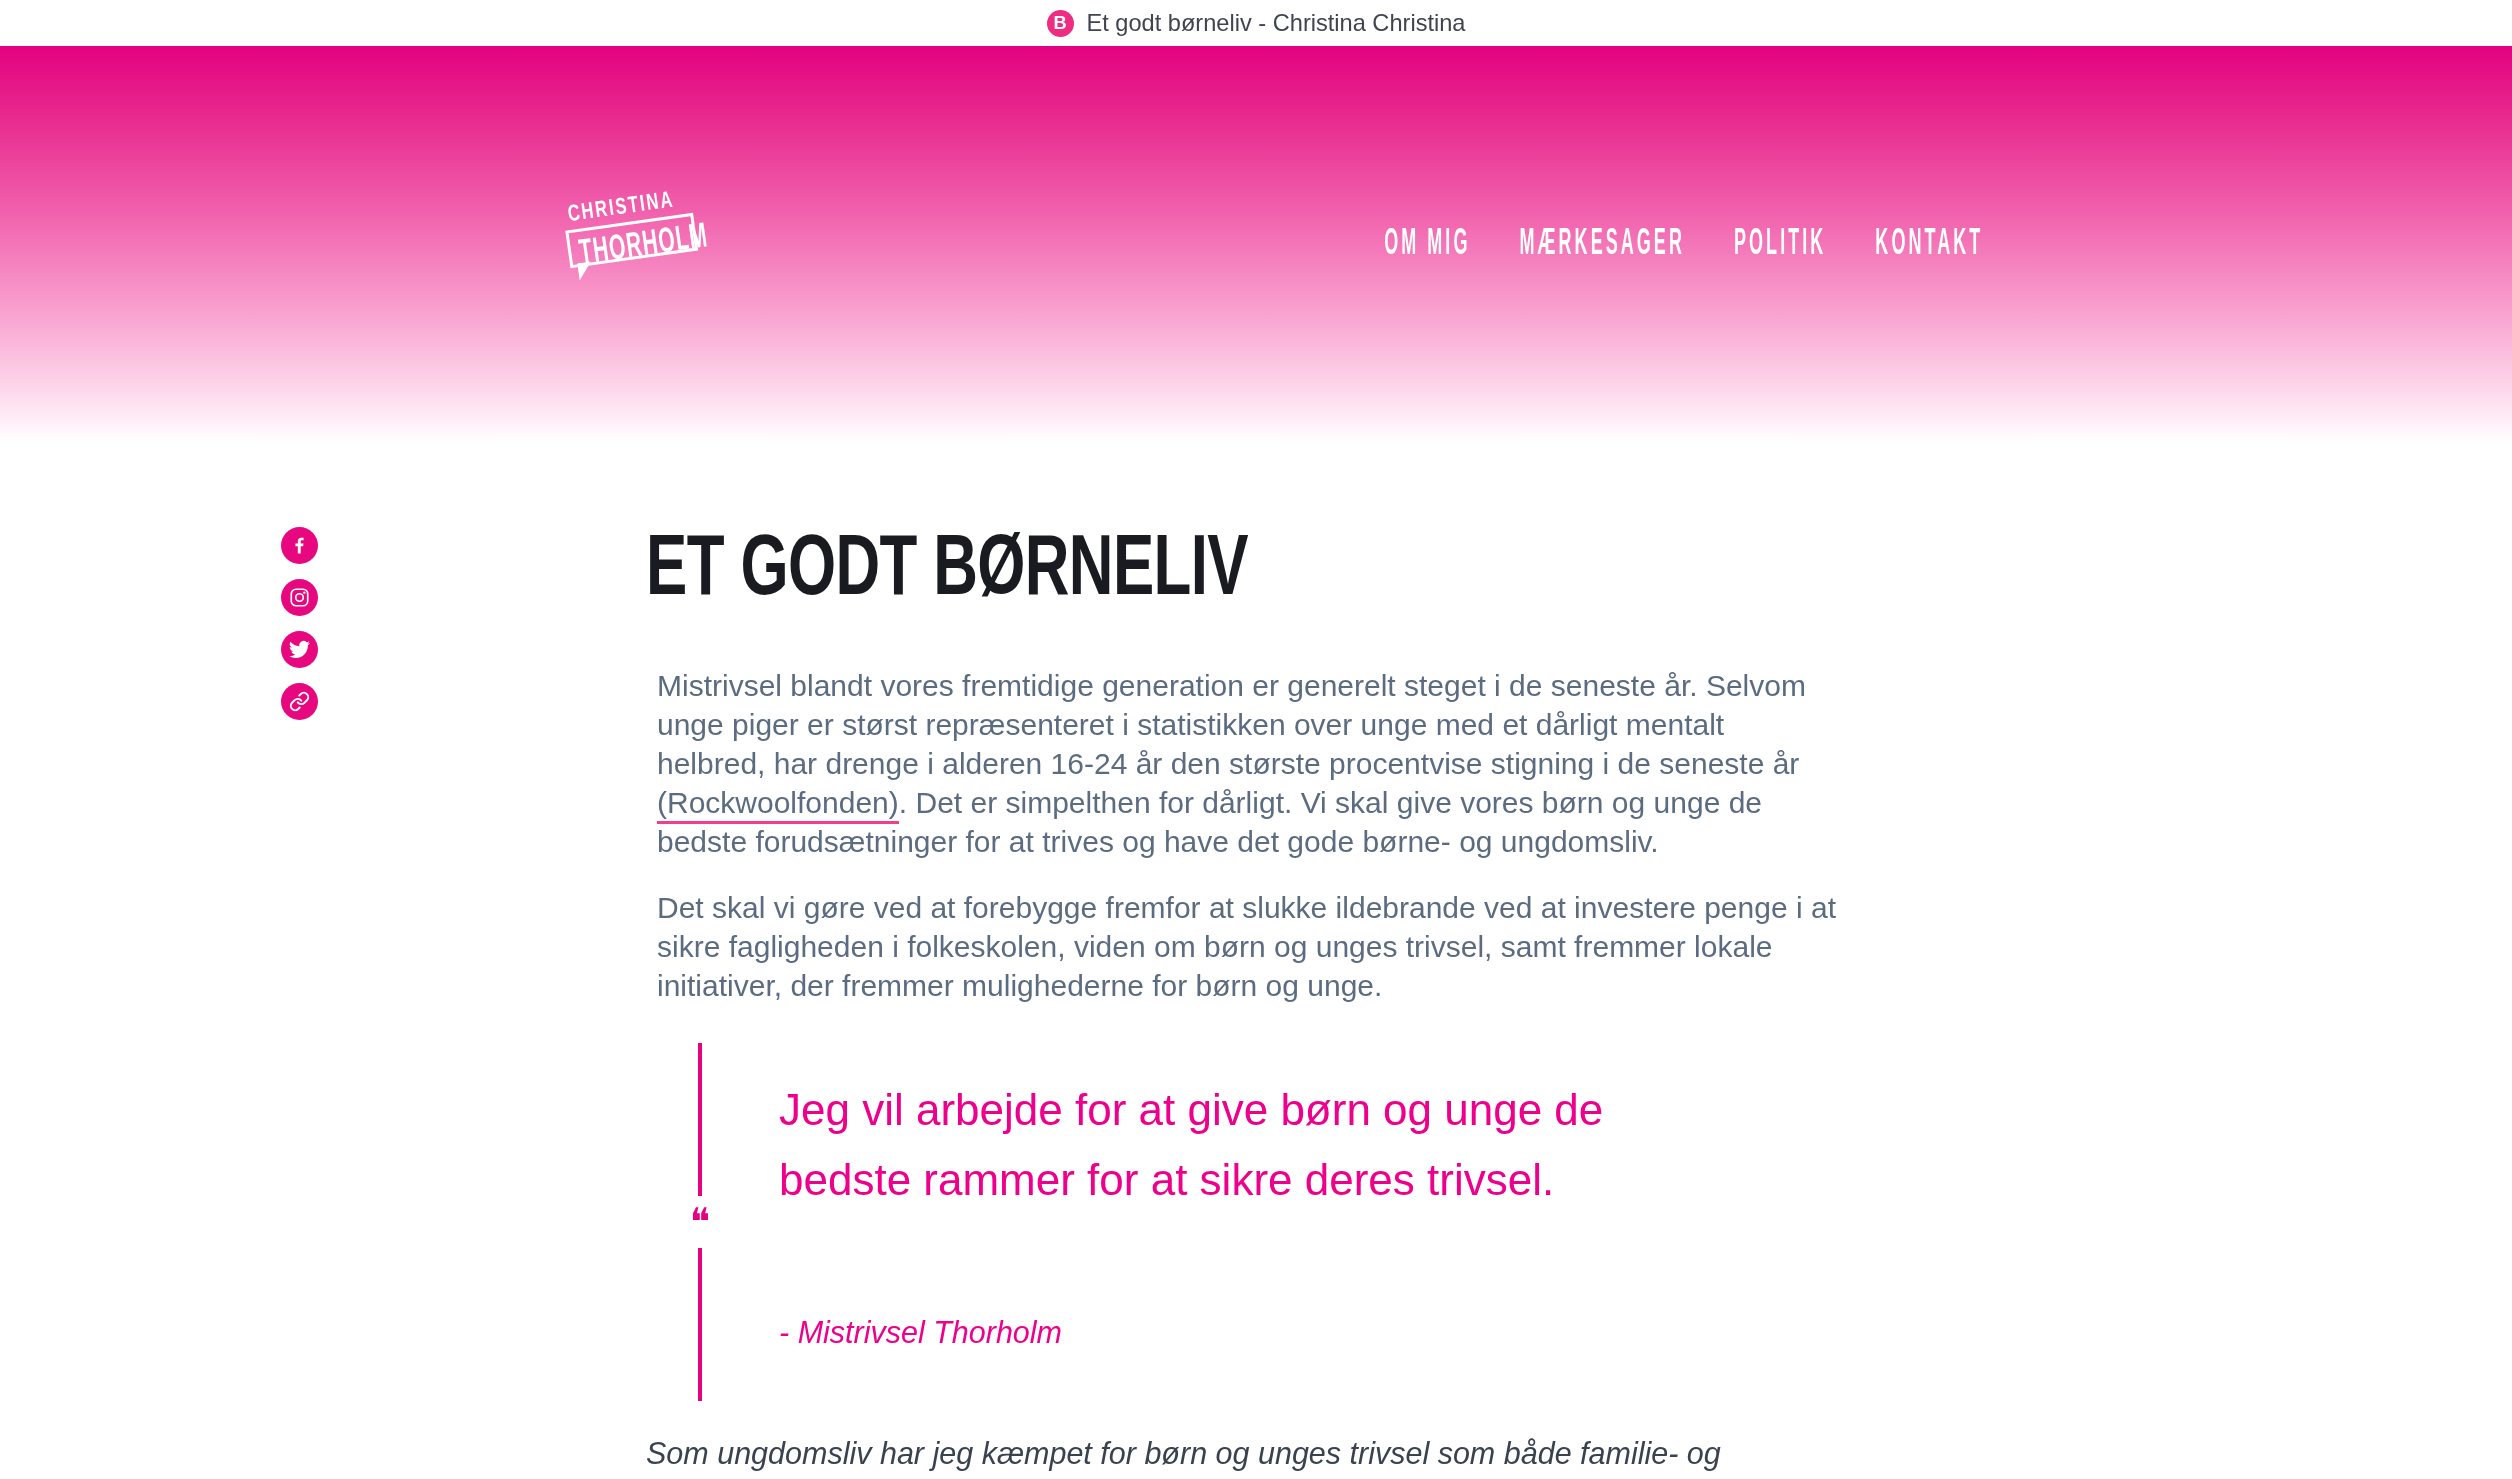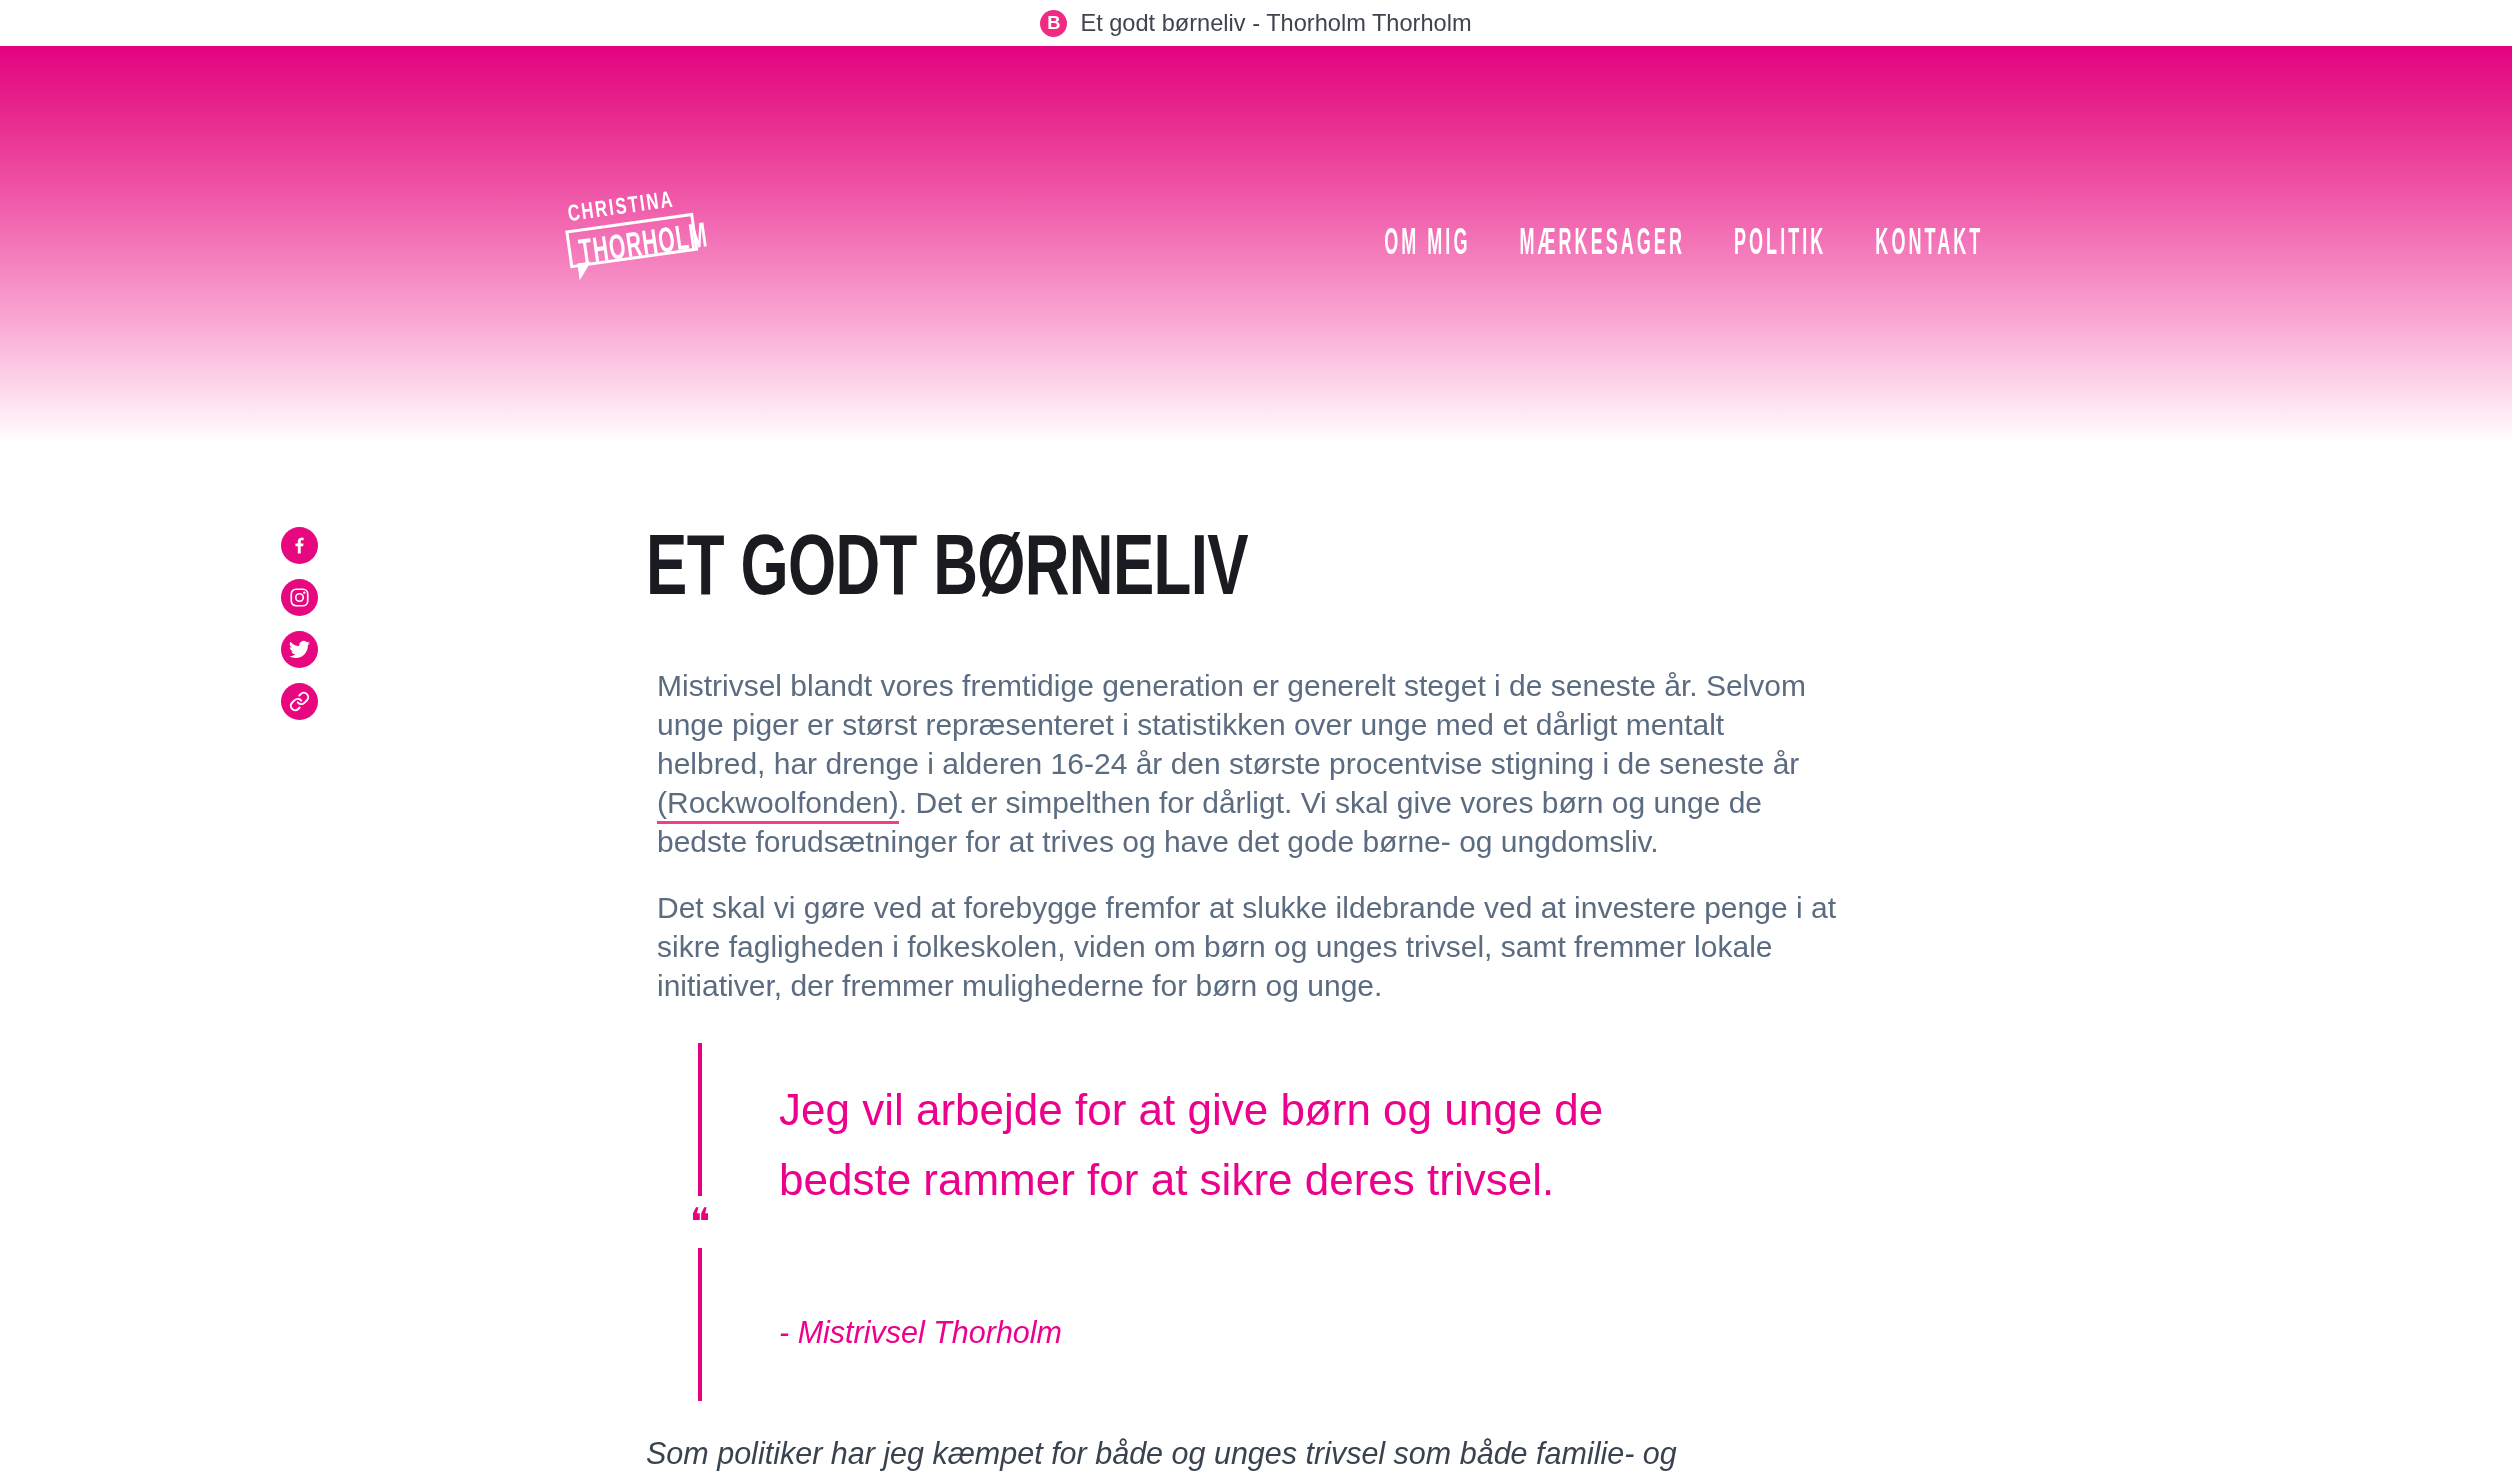--- a/index.html
+++ b/index.html
@@ -67,7 +67,7 @@
 
 <div class="tabbar">
   <div class="favicon">B</div>
-  <div class="tabtitle">Et godt børneliv - Thorholm Thorholm</div>
+  <div class="tabtitle">Et godt børneliv - Christina Christina</div>
 </div>
 
 <div class="hero">

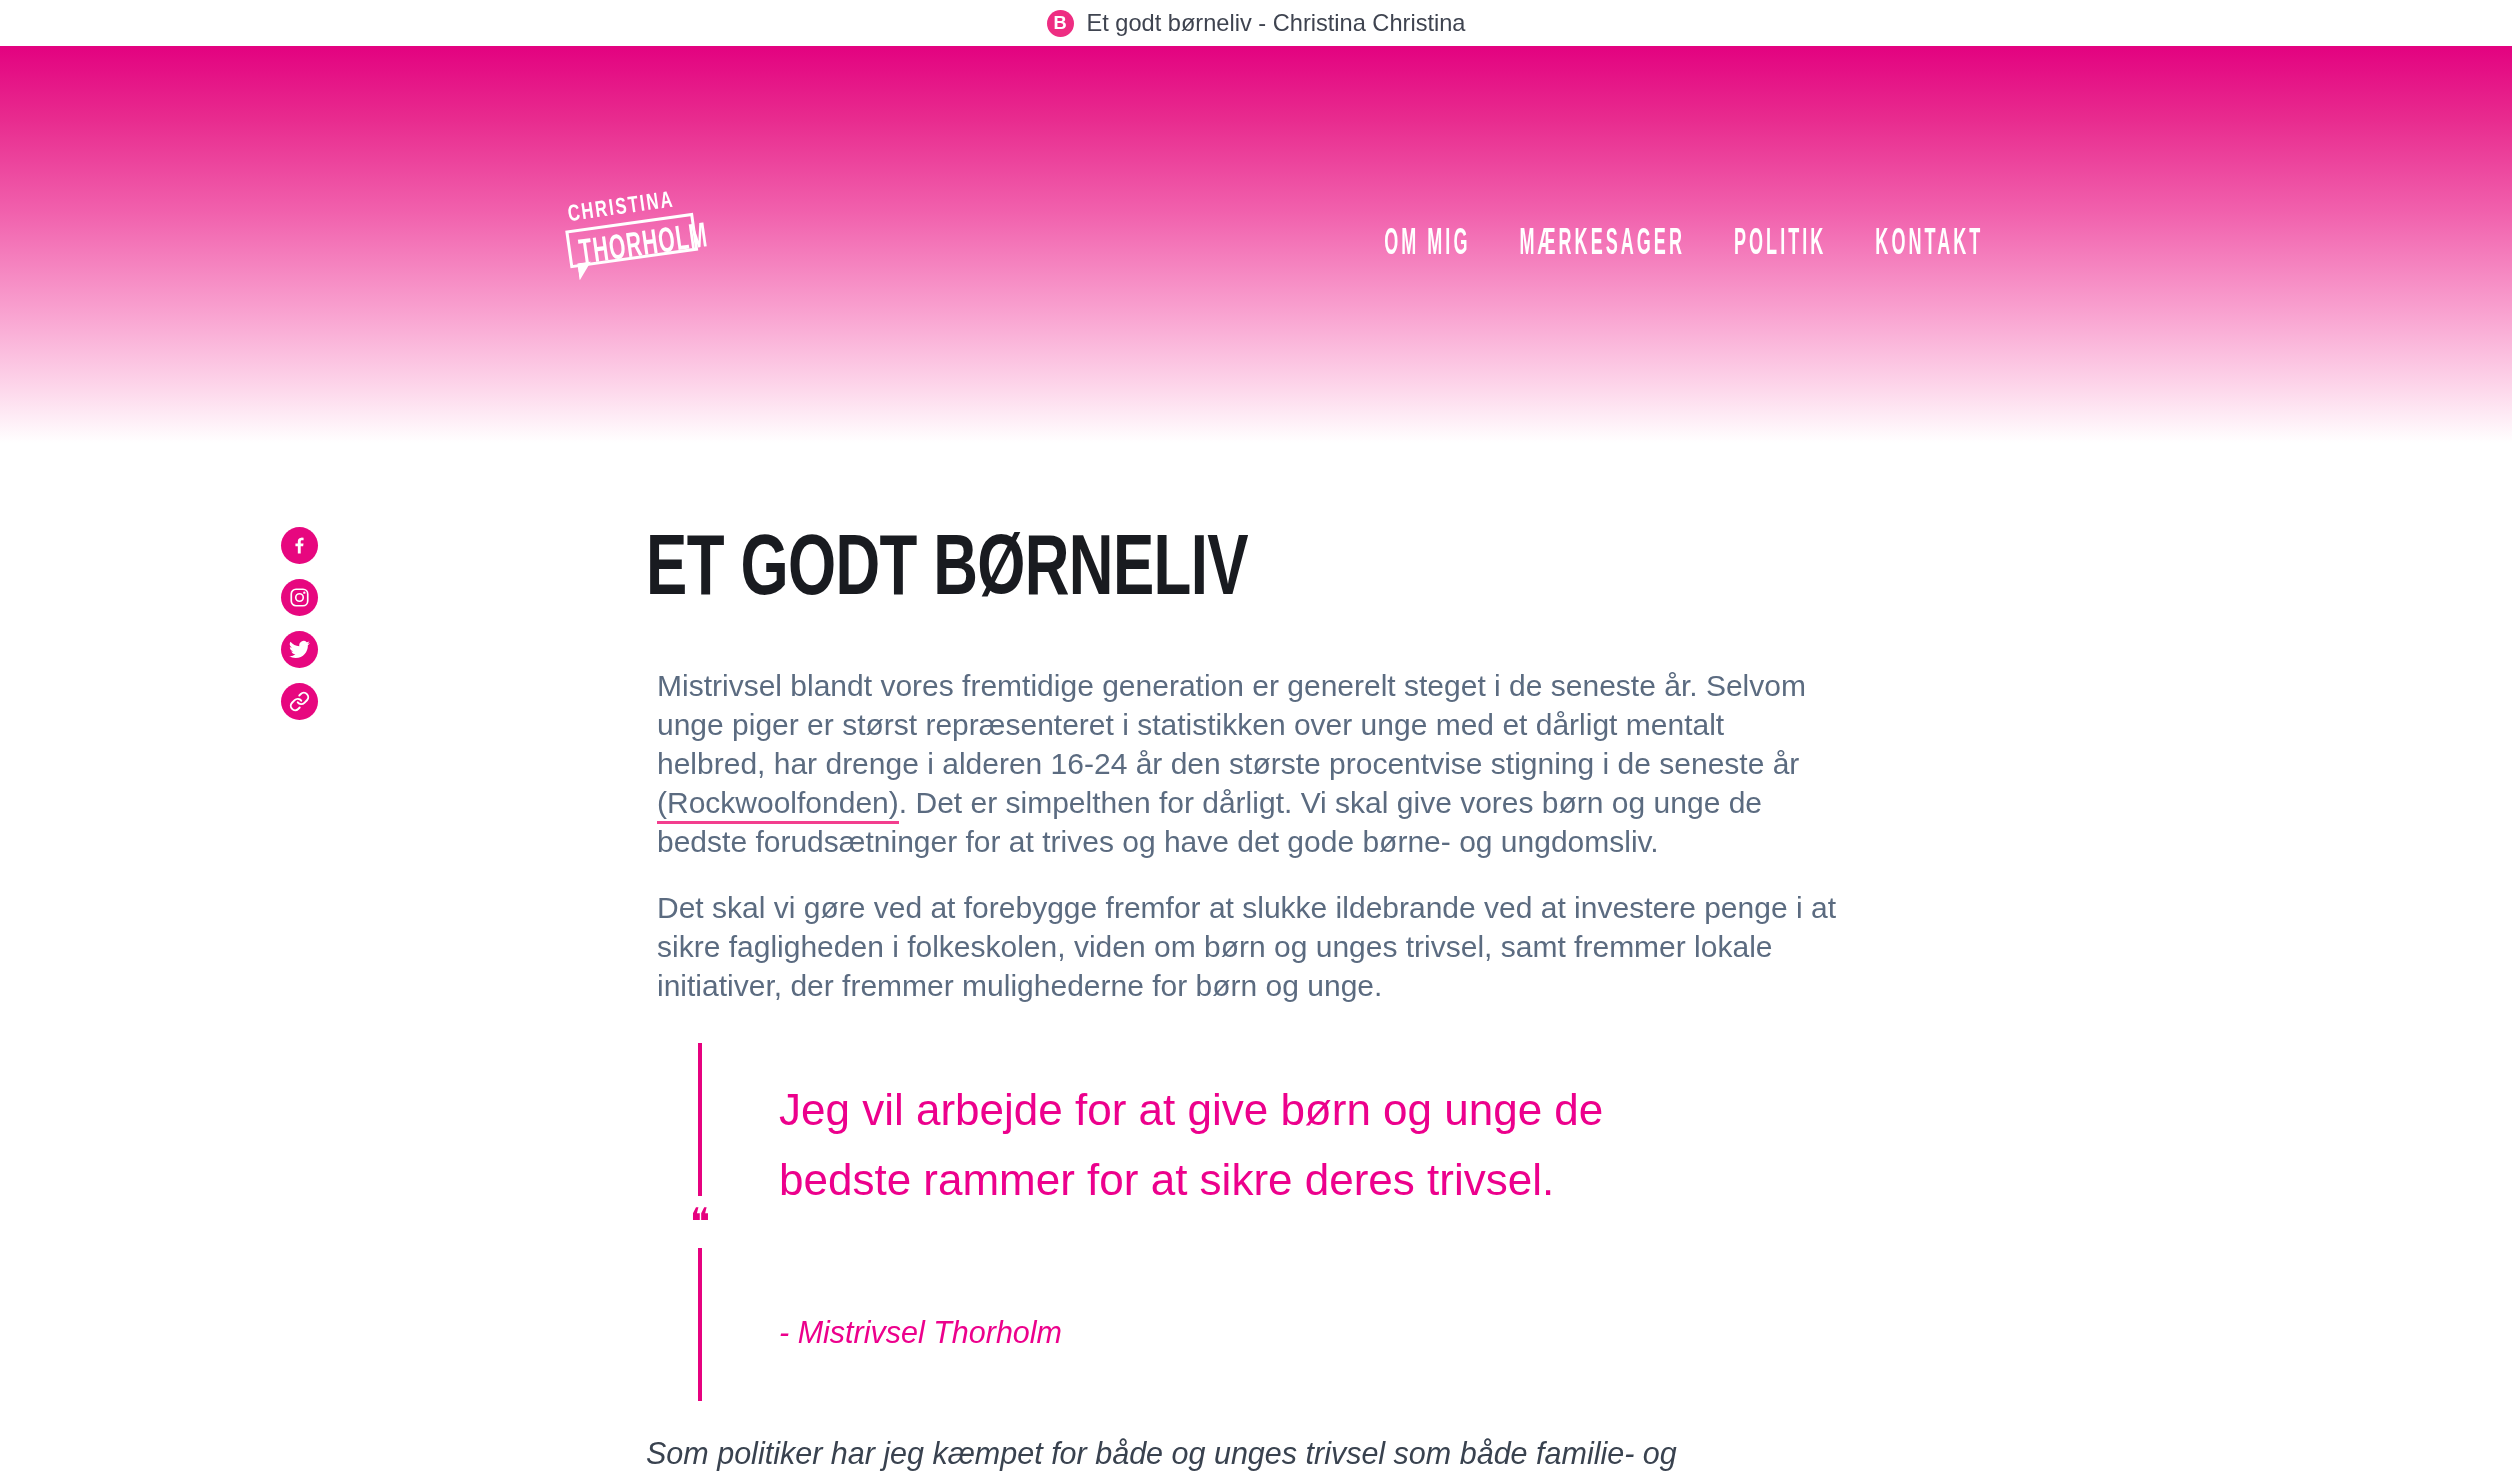--- a/index.html
+++ b/index.html
@@ -127,7 +127,7 @@
 <div class="quote-text">Jeg vil arbejde for at give børn og unge de bedste rammer for at sikre deres trivsel.</div>
 <div class="quote-attr">- Mistrivsel Thorholm</div>
 
-<p class="para-3">Som politiker har jeg kæmpet for både og unges trivsel som både familie- og</p>
+<p class="para-3">Som ungdomsliv har jeg kæmpet for børn og unges trivsel som både familie- og</p>
 
 
 </body></html>

